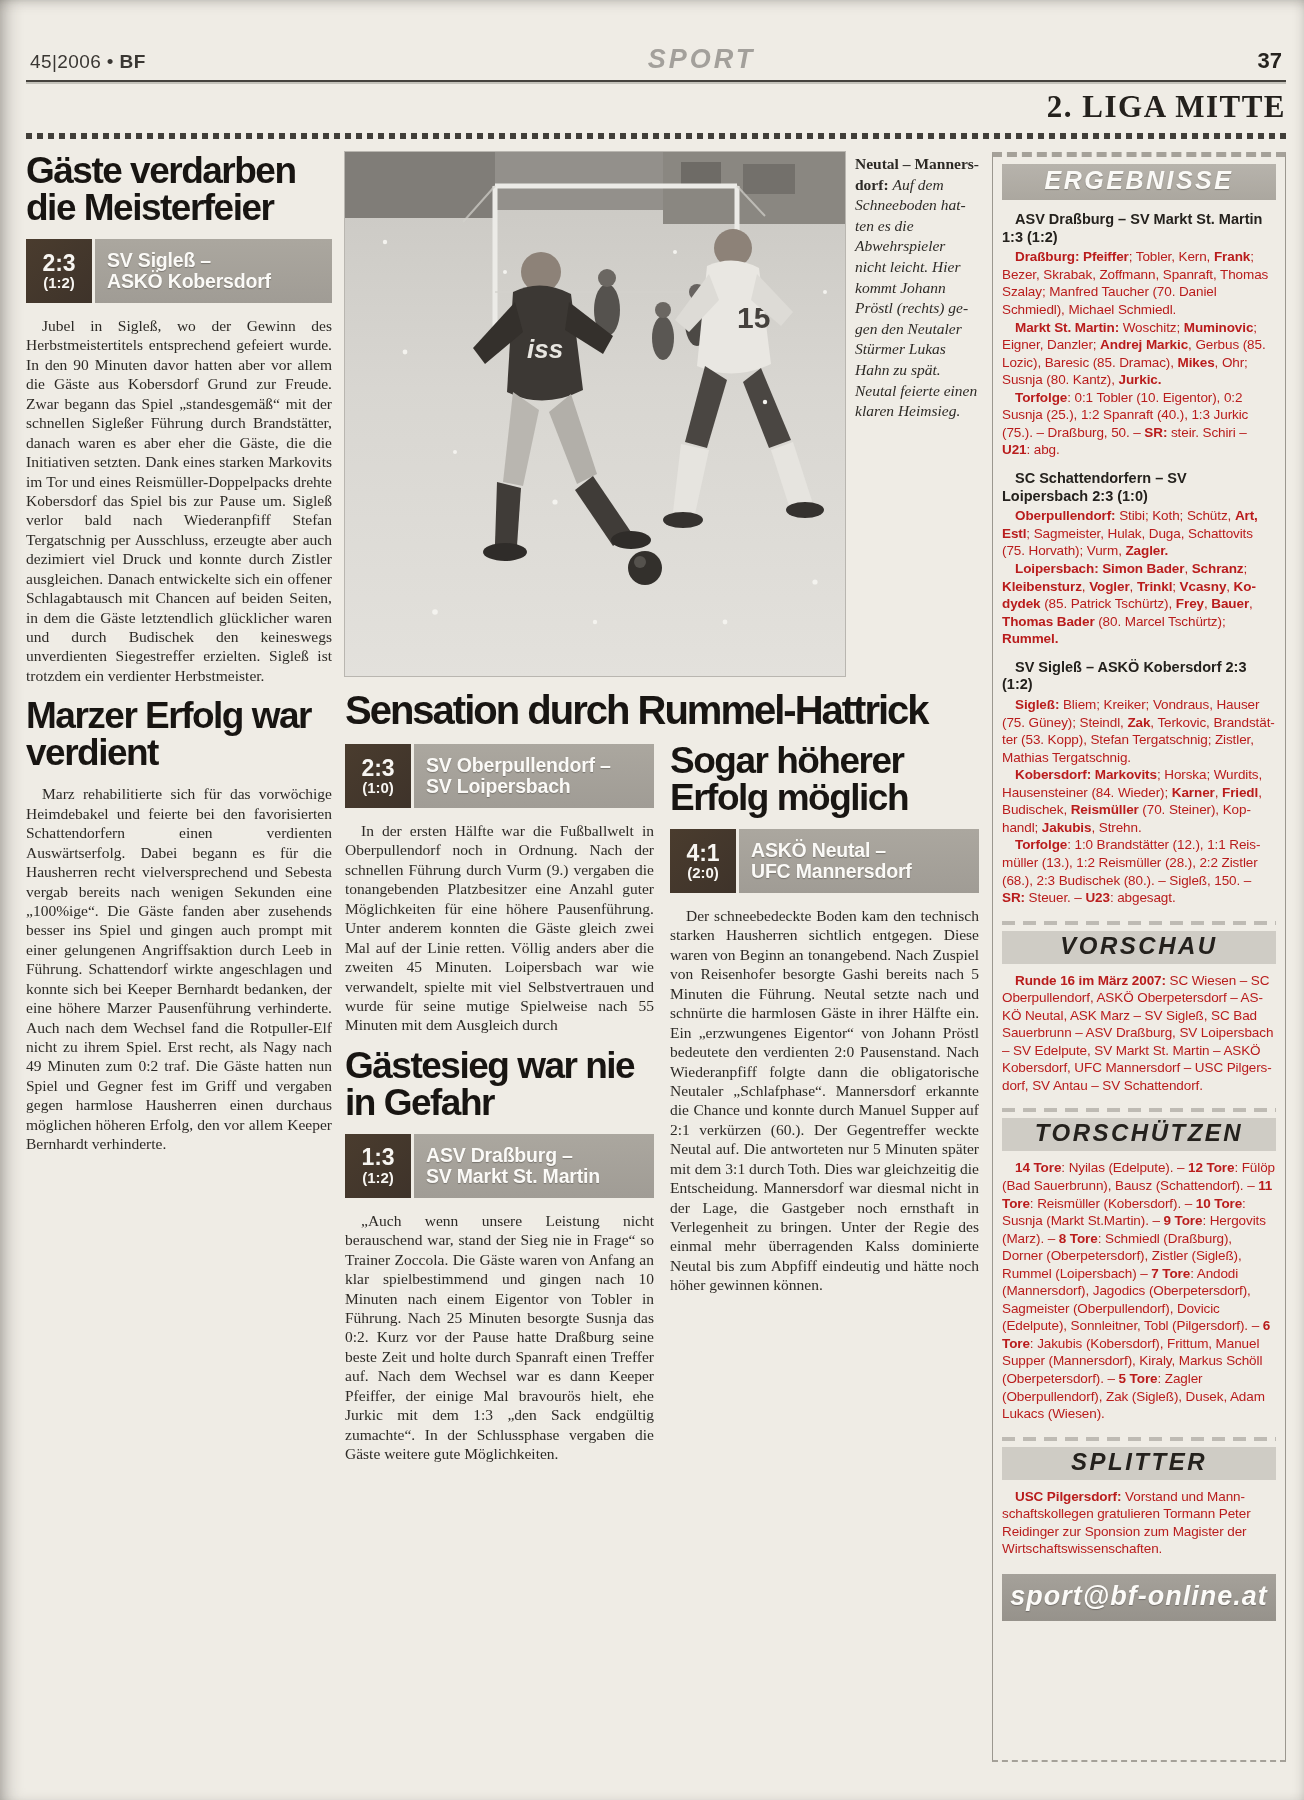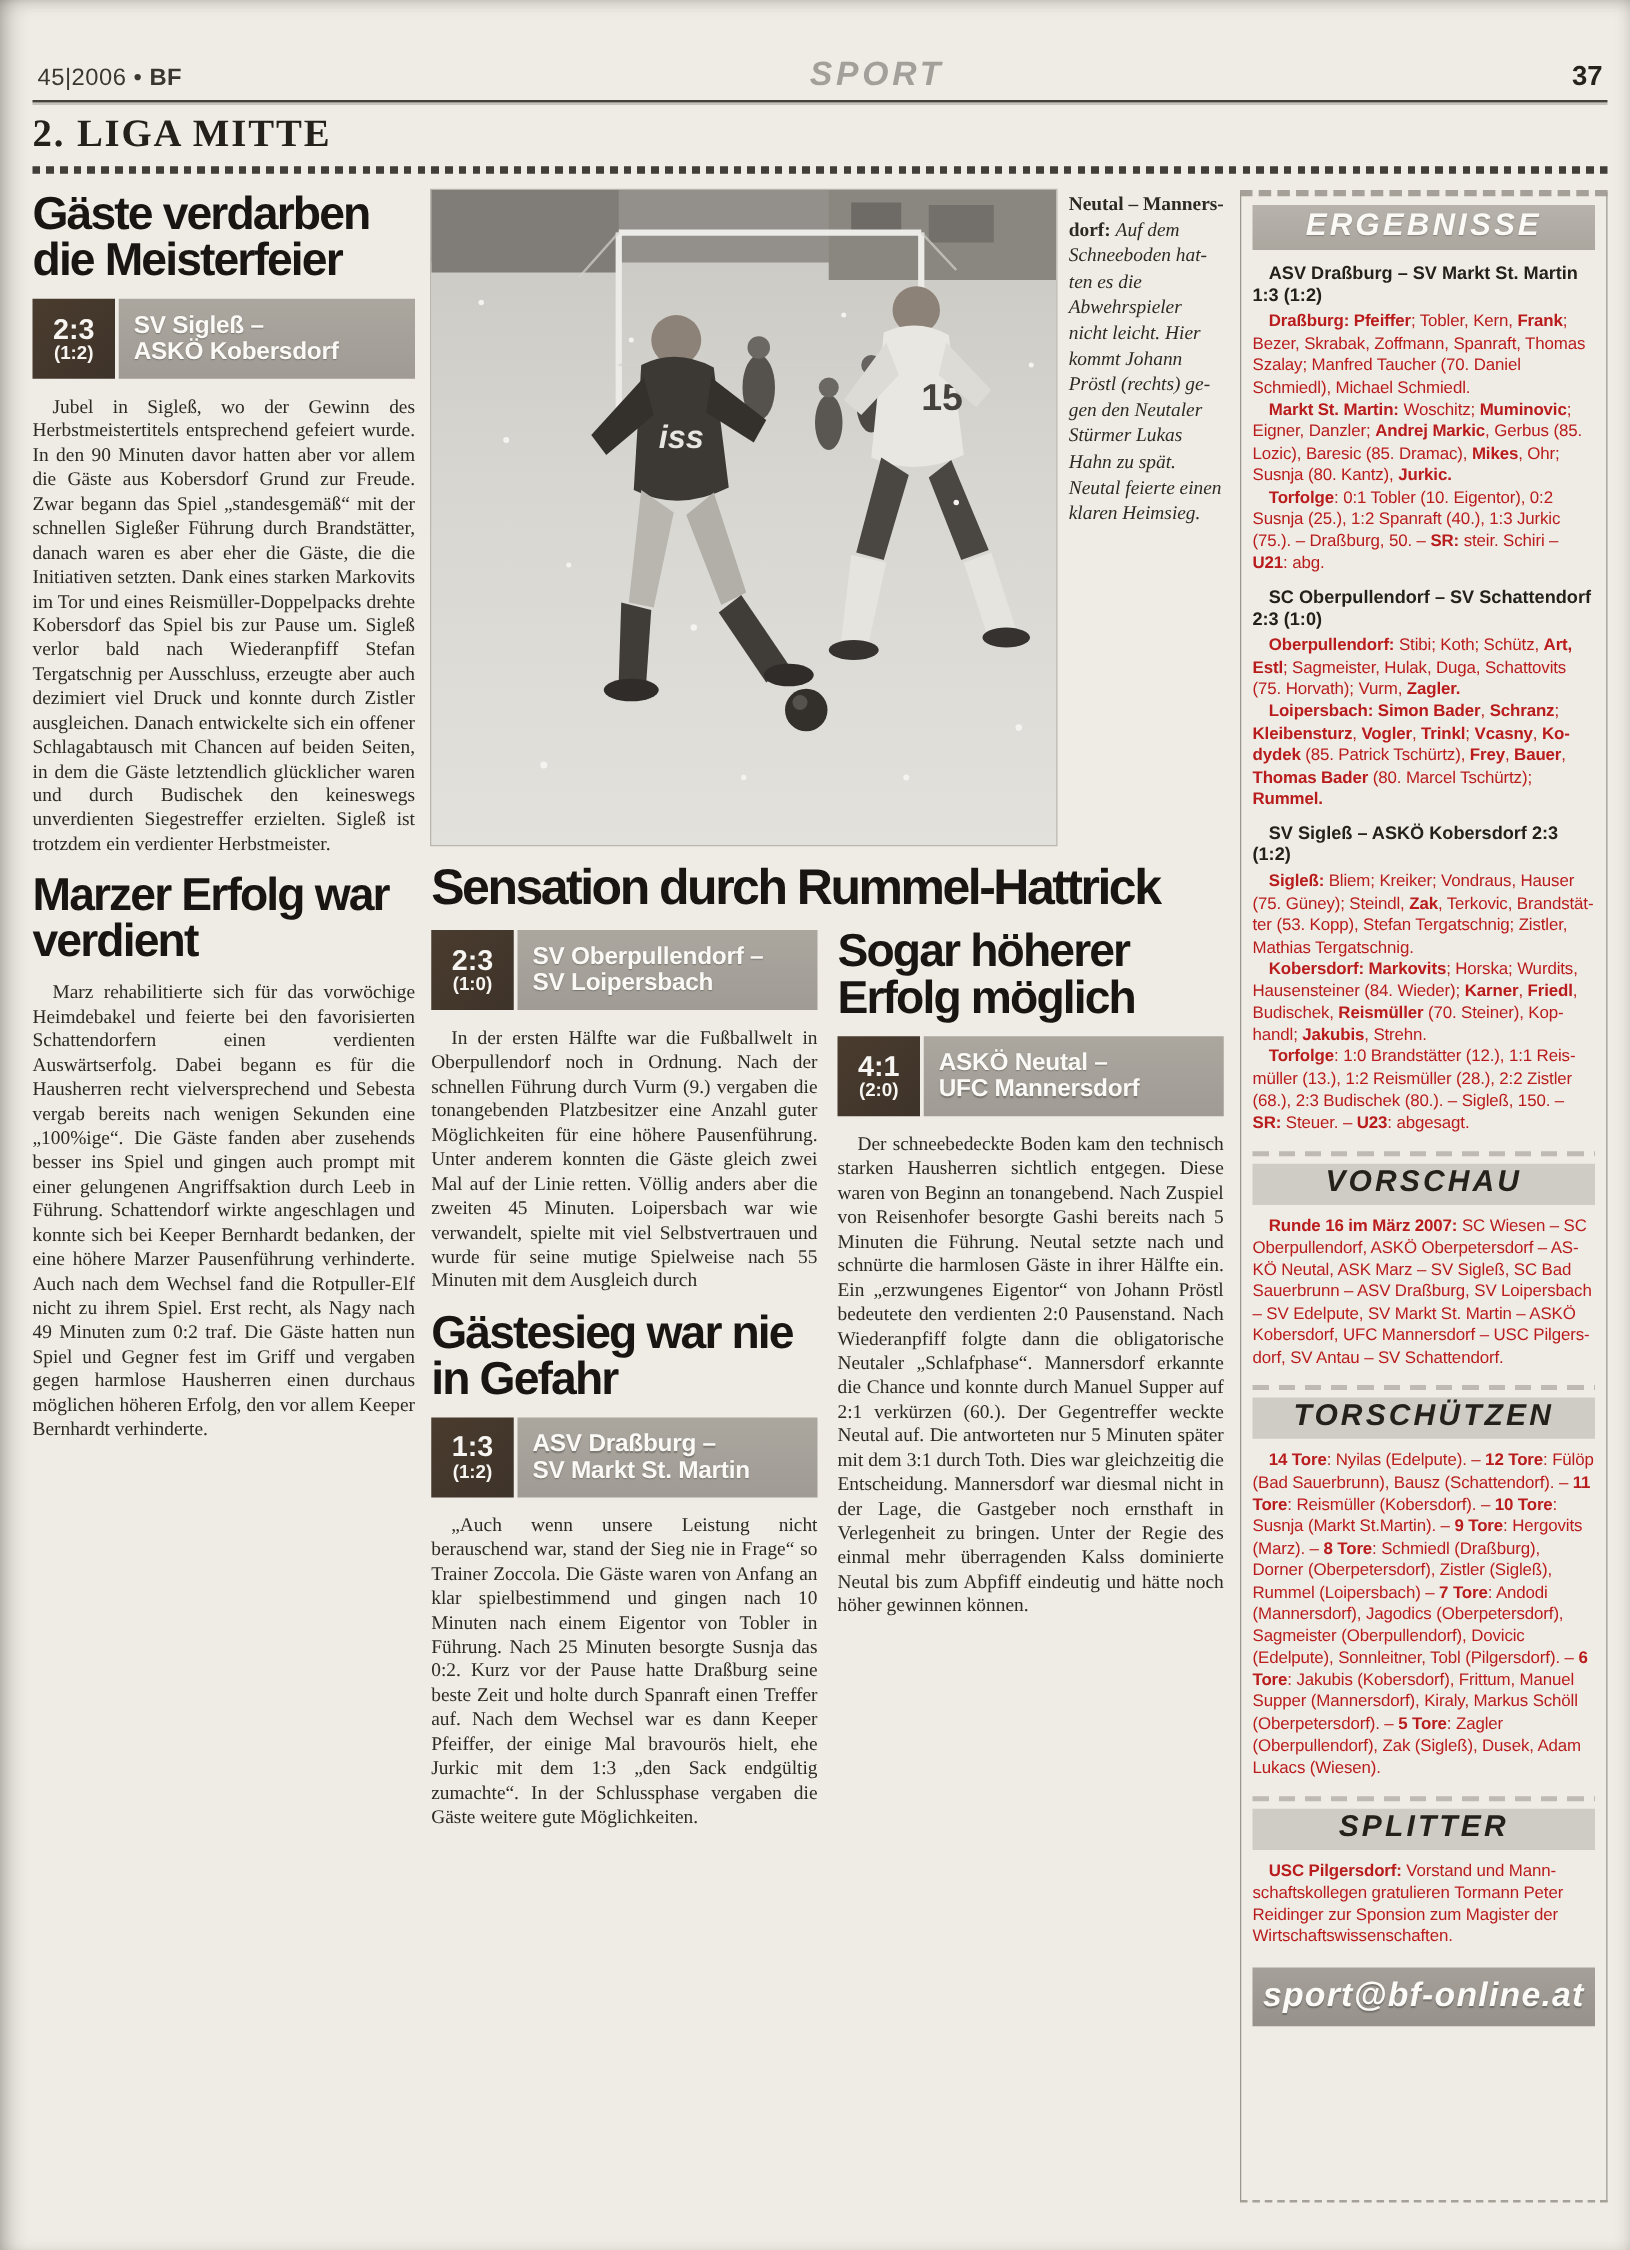--- a/index.html
+++ b/index.html
@@ -19,7 +19,7 @@
   .section-name { flex:1; text-align:center; font-size:27px; font-weight:bold; font-style:italic; color:#a3a09b; letter-spacing:3px; }
   .pageno { font-size:22px; font-weight:bold; color:#26231f; }
   .rule-thin { border-top:2px solid #45423d; margin-top:5px; box-shadow:0 2px 0 rgba(69,66,61,.25); }
-  .league { text-align:left; font-size:31px; font-weight:bold; letter-spacing:1.5px; margin:7px 0 8px; color:#24211d; }
+  .league { text-align:right; font-size:31px; font-weight:bold; letter-spacing:1.5px; margin:7px 0 8px; color:#24211d; }
   .rule-dotted { height:6px; background:repeating-linear-gradient(90deg,#413e39 0 6px, transparent 6px 11px); margin-bottom:13px; }
 
   

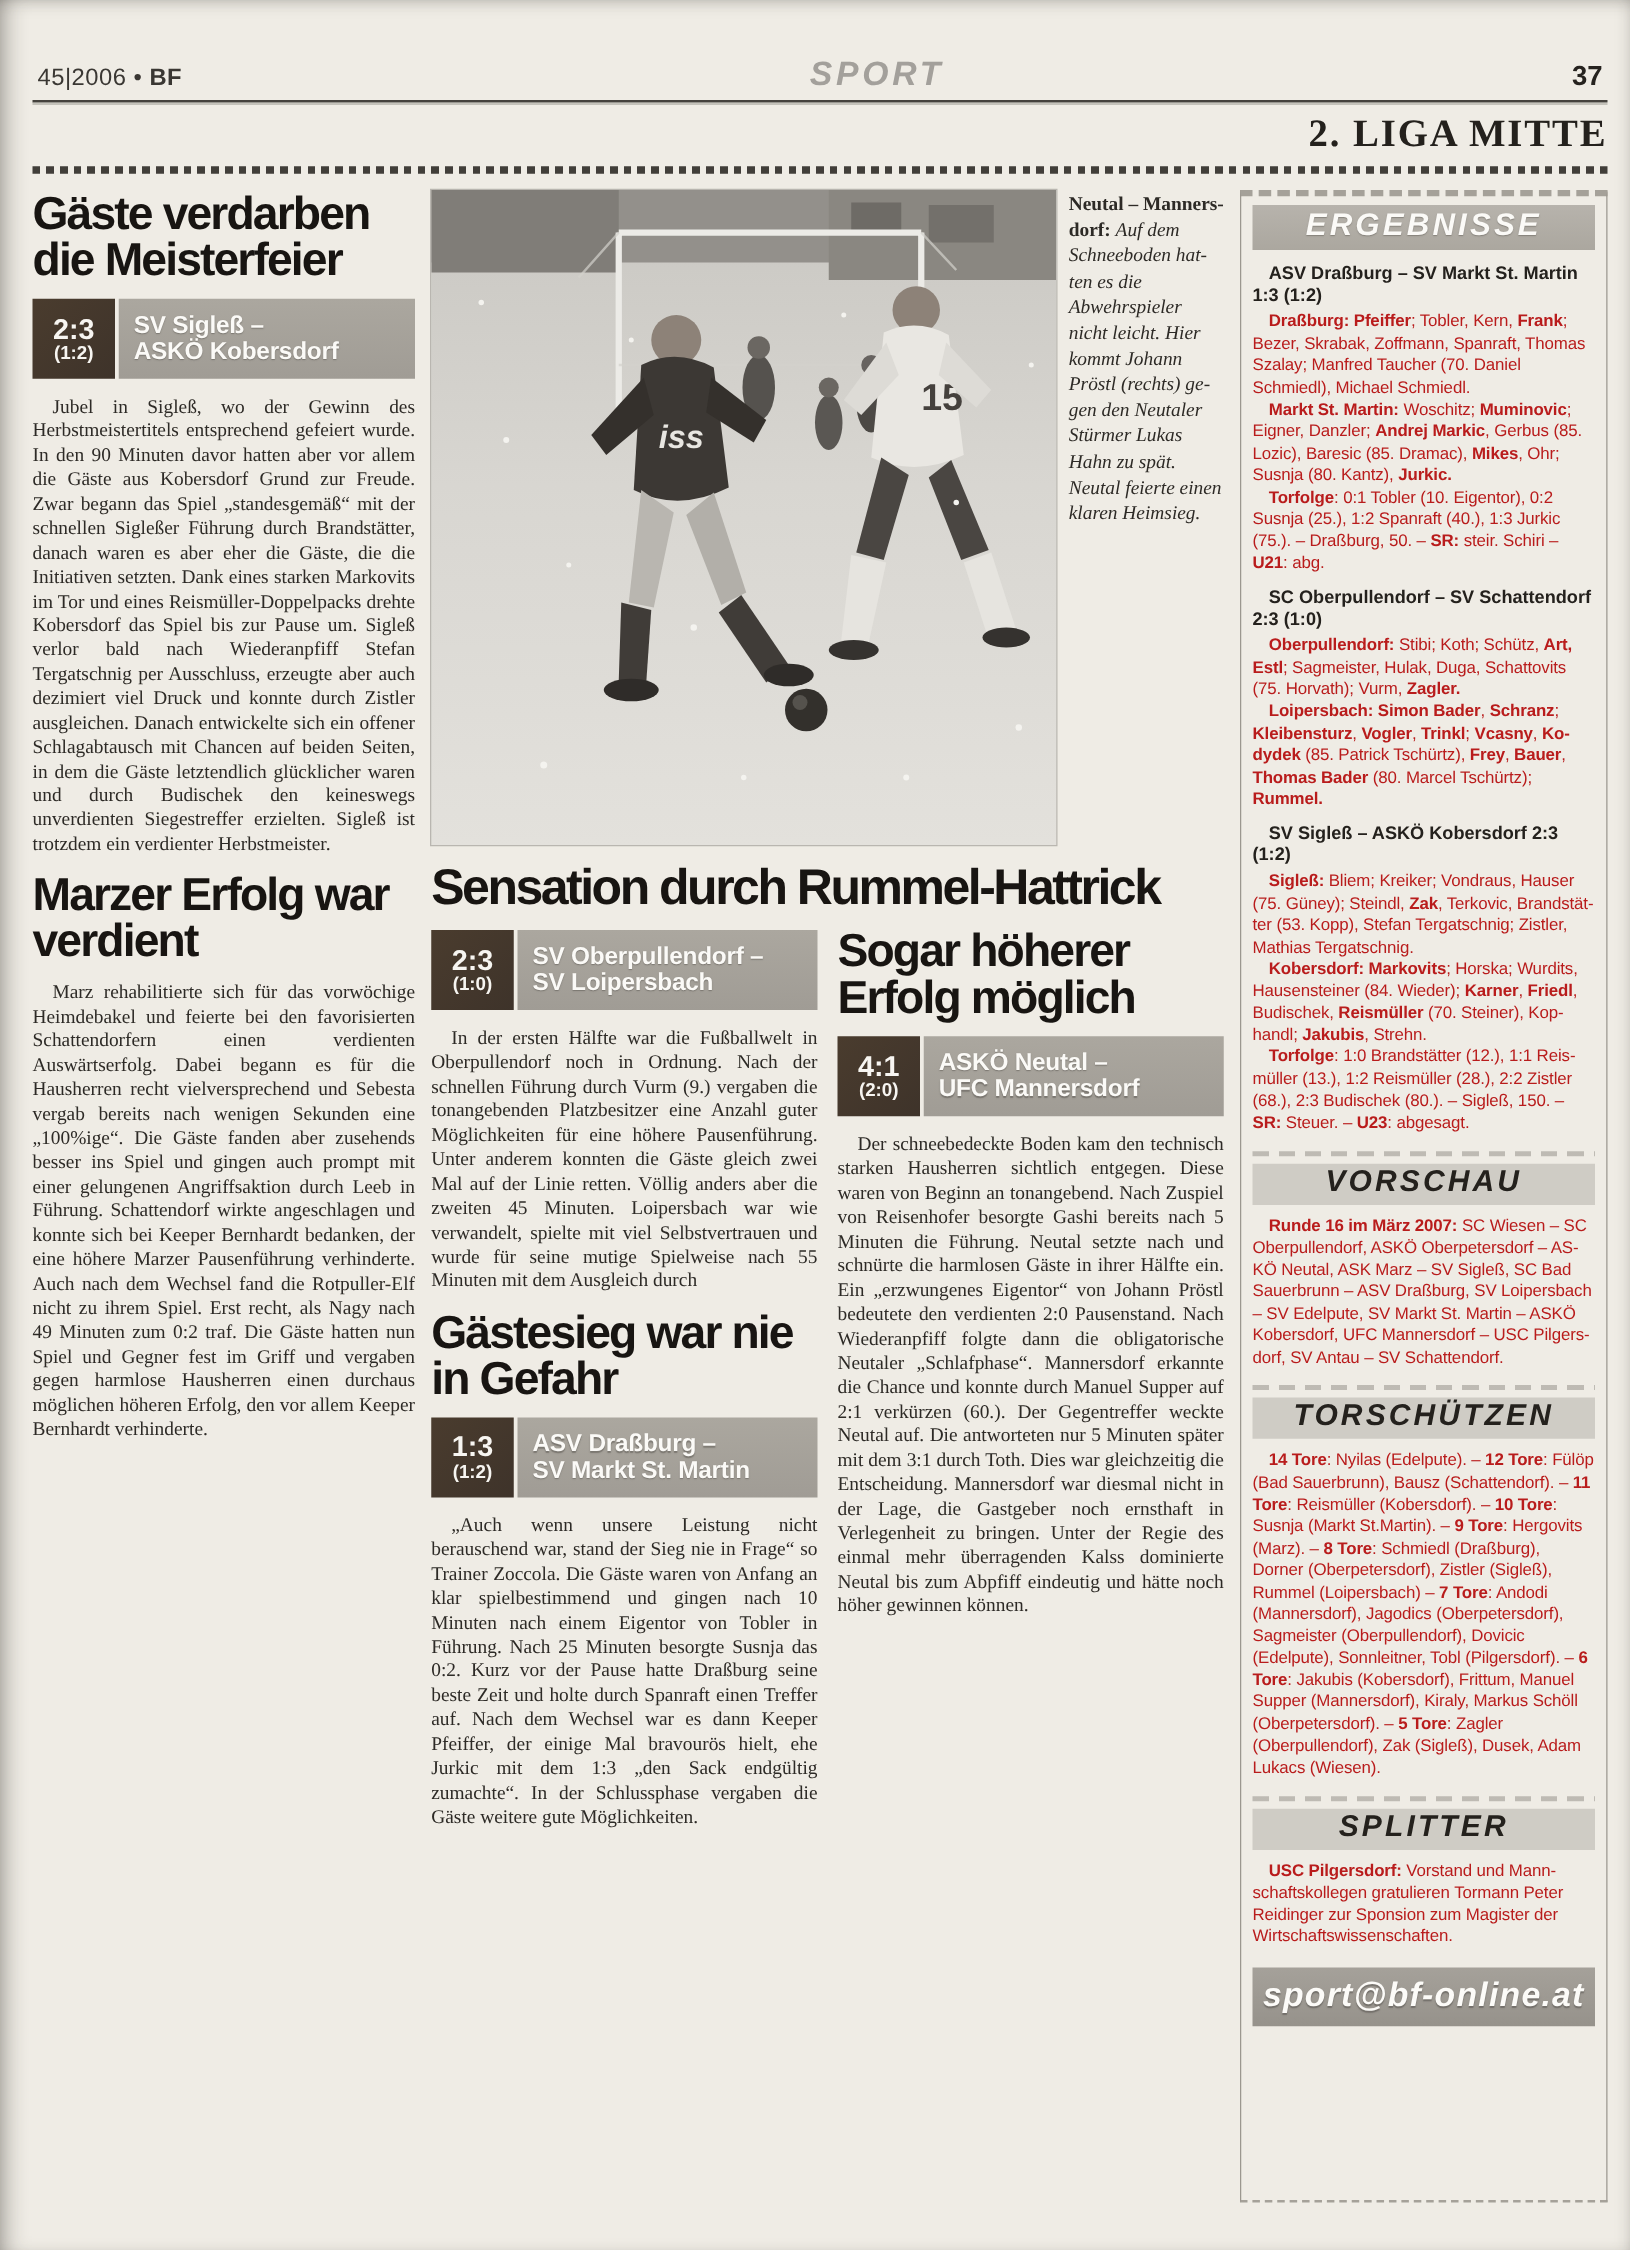--- a/index.html
+++ b/index.html
@@ -268,7 +268,7 @@
           <p class="sb-line"><span style="font-weight: bold;">Markt St. Martin:</span><span> Woschitz; </span><span style="font-weight: bold;">Muminovic</span><span>; Eigner, Danzler; </span><span style="font-weight: bold;">Andrej Markic</span><span>, Gerbus (85. Lozic), Baresic (85. Dramac), </span><span style="font-weight: bold;">Mikes</span><span>, Ohr; Susnja (80. Kantz), </span><span style="font-weight: bold;">Jurkic.</span></p>
           <p class="sb-line"><span style="font-weight: bold;">Torfolge</span><span>: 0:1 Tobler (10. Eigentor), 0:2 Susnja (25.), 1:2 Spanraft (40.), 1:3 Jurkic (75.). – Draßburg, 50. – </span><span style="font-weight: bold;">SR:</span><span> steir. Schiri – </span><span style="font-weight: bold;">U21</span><span>: abg.</span></p>
 
-          <p class="sb-match-title">SC Oberpullendorf – SV Schattendorf 2:3 (1:0)</p>
+          <p class="sb-match-title">SC Schattendorfern – SV Loipersbach 2:3 (1:0)</p>
           <p class="sb-line"><span style="font-weight: bold;">Oberpullendorf:</span><span> Stibi; Koth; Schütz, </span><span style="font-weight: bold;">Art, Estl</span><span>; Sagmeister, Hulak, Duga, Schattovits (75. Horvath); Vurm, </span><span style="font-weight: bold;">Zagler.</span></p>
           <p class="sb-line"><span style="font-weight: bold;">Loipersbach: Simon Bader</span><span>, </span><span style="font-weight: bold;">Schranz</span><span>; </span><span style="font-weight: bold;">Kleibensturz</span><span>, </span><span style="font-weight: bold;">Vogler</span><span>, </span><span style="font-weight: bold;">Trinkl</span><span>; </span><span style="font-weight: bold;">Vcasny</span><span>, </span><span style="font-weight: bold;">Ko­dydek</span><span> (85. Patrick Tschürtz), </span><span style="font-weight: bold;">Frey</span><span>, </span><span style="font-weight: bold;">Bauer</span><span>, </span><span style="font-weight: bold;">Thomas Bader</span><span> (80. Marcel Tschürtz); </span><span style="font-weight: bold;">Rummel.</span></p>
 

